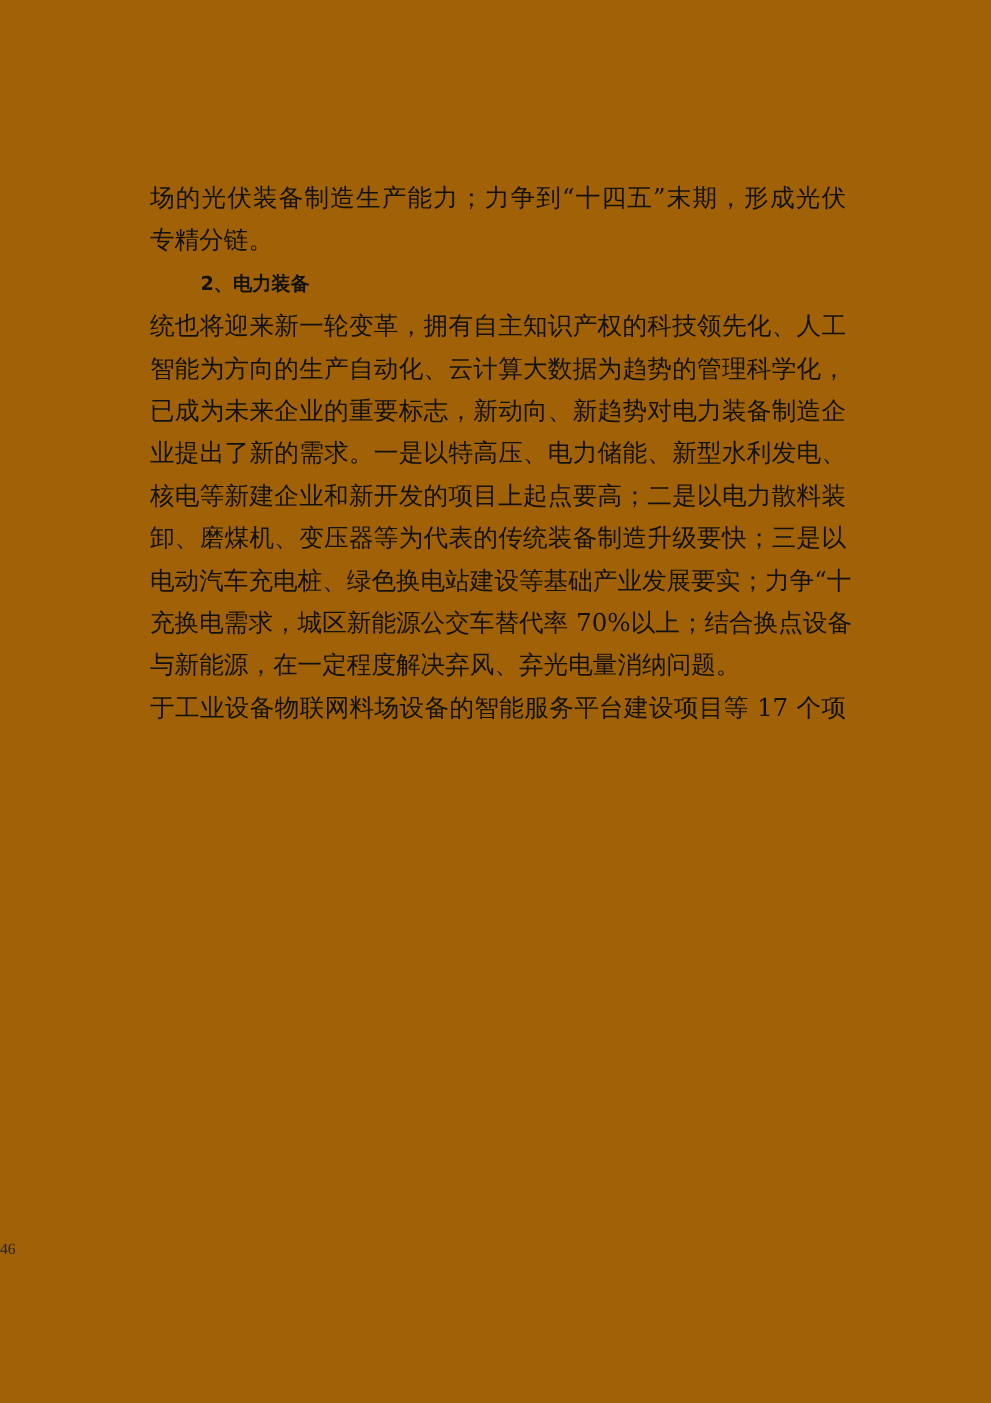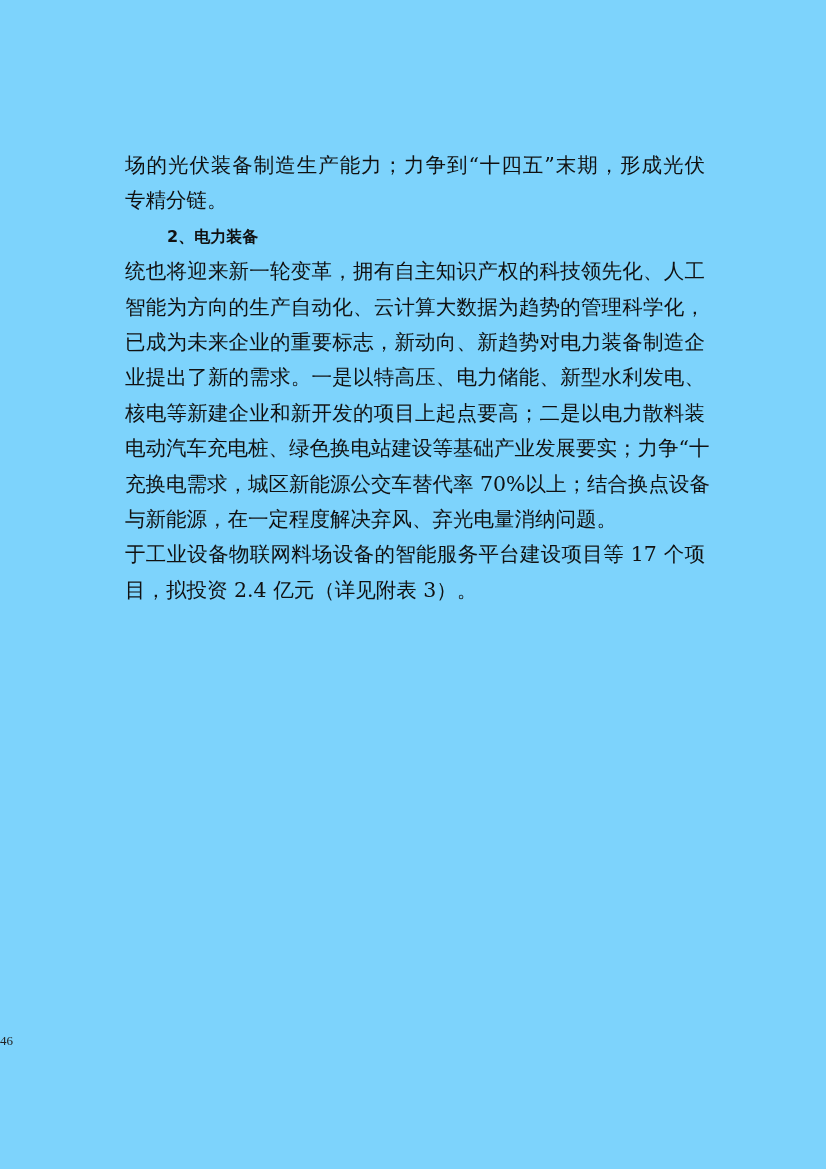--- a/index.html
+++ b/index.html
@@ -21,7 +21,7 @@
       top: 0;
       width: 826px;
       height: 1169px;
-      background: #7dd3fc;
+      background: #a16207;
     }
     .content {
       position: absolute;

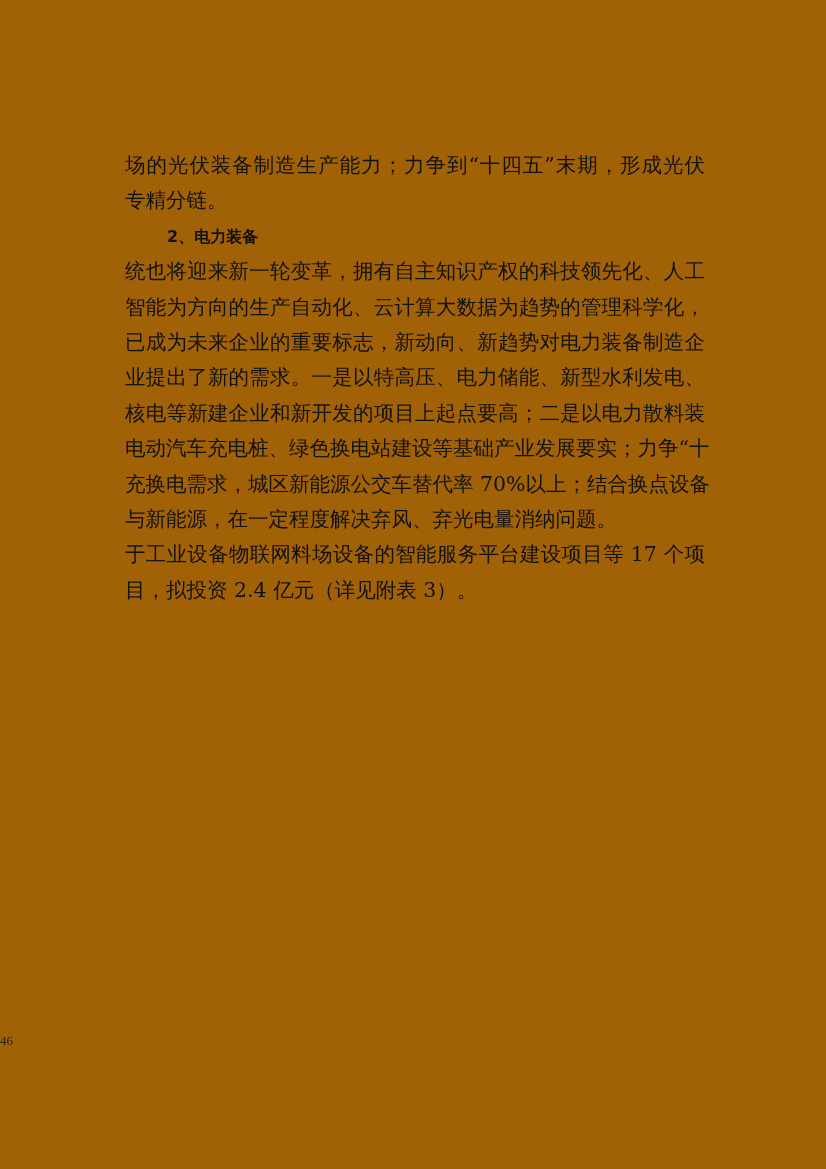--- a/index.html
+++ b/index.html
@@ -85,6 +85,7 @@
       <span class="line">已成为未来企业的重要标志，新动向、新趋势对电力装备制造企</span>
       <span class="line">业提出了新的需求。一是以特高压、电力储能、新型水利发电、</span>
       <span class="line">核电等新建企业和新开发的项目上起点要高；二是以电力散料装</span>
+      <span class="line">卸、磨煤机、变压器等为代表的传统装备制造升级要快；三是以</span>
       <span class="line">电动汽车充电桩、绿色换电站建设等基础产业发展要实；力争“十</span>
       <span class="line">充换电需求，城区新能源公交车替代率 70%以上；结合换点设备</span>
       <span class="line last">与新能源，在一定程度解决弃风、弃光电量消纳问题。</span>

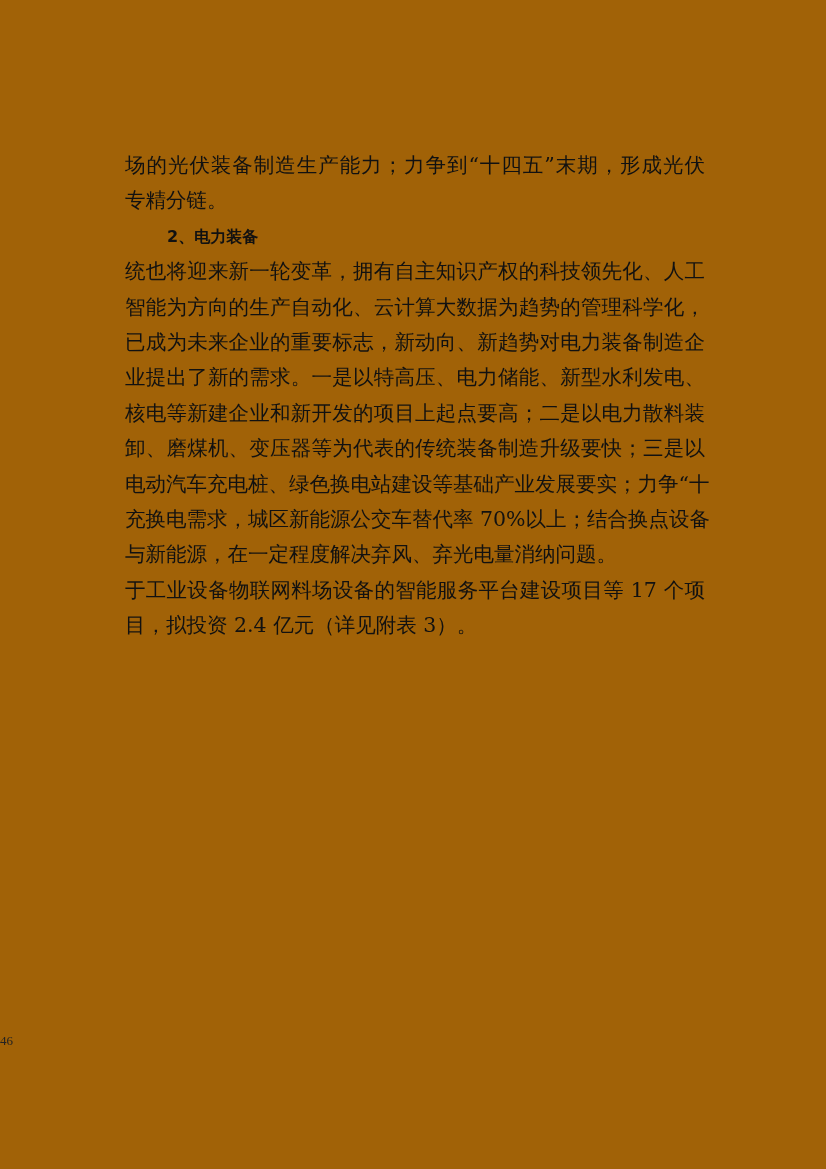--- a/index.html
+++ b/index.html
@@ -93,7 +93,6 @@
 
     <div>
       <span class="line">于工业设备物联网料场设备的智能服务平台建设项目等 17 个项</span>
-      <span class="line last">目，拟投资 2.4 亿元（详见附表 3）。</span>
     </div>
 
   </div>

